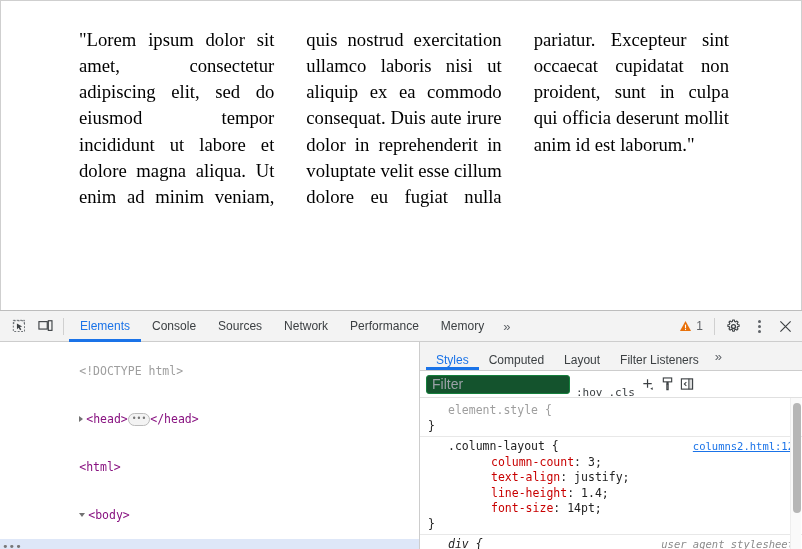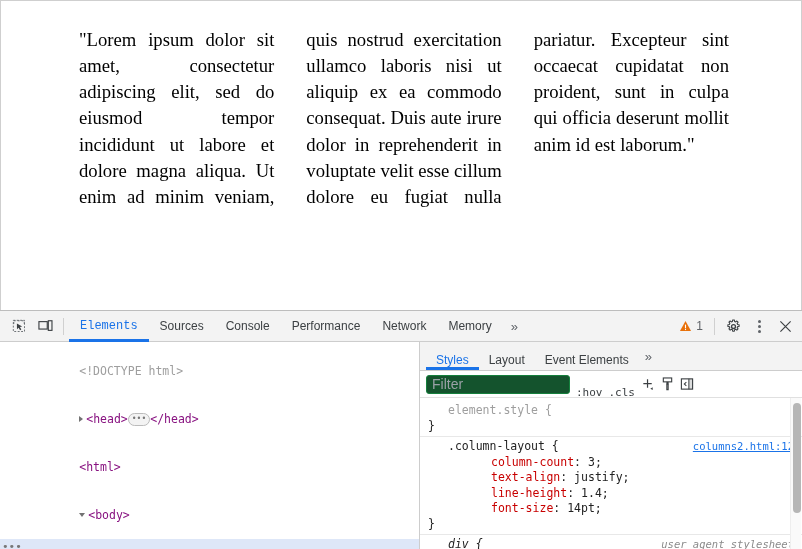--- a/index.html
+++ b/index.html
@@ -67,7 +67,7 @@
     white-space: nowrap;
     position: relative;
   }
-  .dt-tab.active { color: #1a73e8; font-family: Liberation Mono, monospace; }
+  .dt-tab.active { color: #1a73e8; }
   .dt-tab.active::after {
     content: ""; position: absolute;
     left: 0; right: 0; bottom: 0; height: 3px; background: #1a73e8;

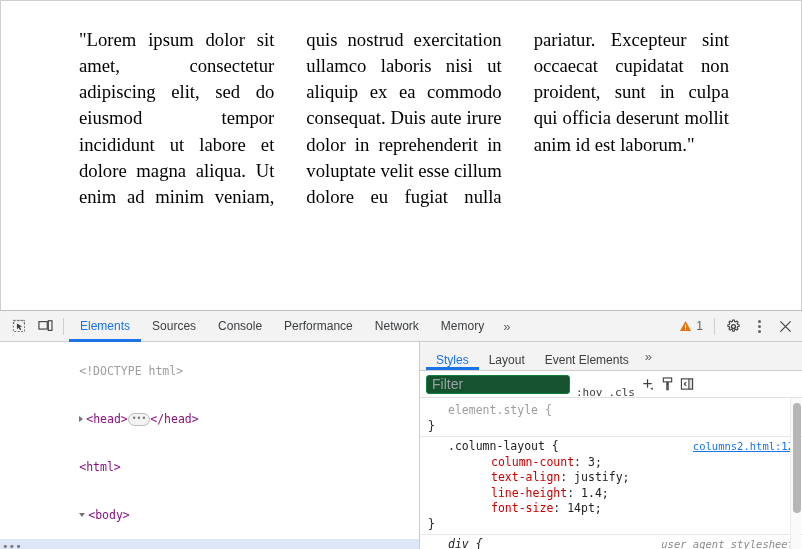--- a/index.html
+++ b/index.html
@@ -222,10 +222,10 @@
             <span>Elements</span>
           </div>
         <div class="dt-tab">
+            <span>Console</span>
+          </div>
+        <div class="dt-tab">
             <span>Sources</span>
-          </div>
-        <div class="dt-tab">
-            <span>Console</span>
           </div>
         <div class="dt-tab">
             <span>Performance</span>

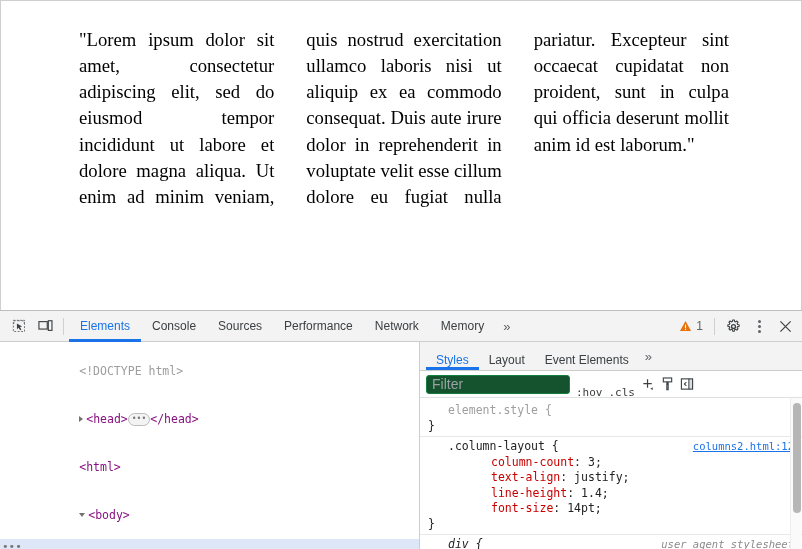--- a/index.html
+++ b/index.html
@@ -228,10 +228,10 @@
             <span>Sources</span>
           </div>
         <div class="dt-tab">
+            <span>Network</span>
+          </div>
+        <div class="dt-tab">
             <span>Performance</span>
-          </div>
-        <div class="dt-tab">
-            <span>Network</span>
           </div>
         <div class="dt-tab">
             <span>Memory</span>

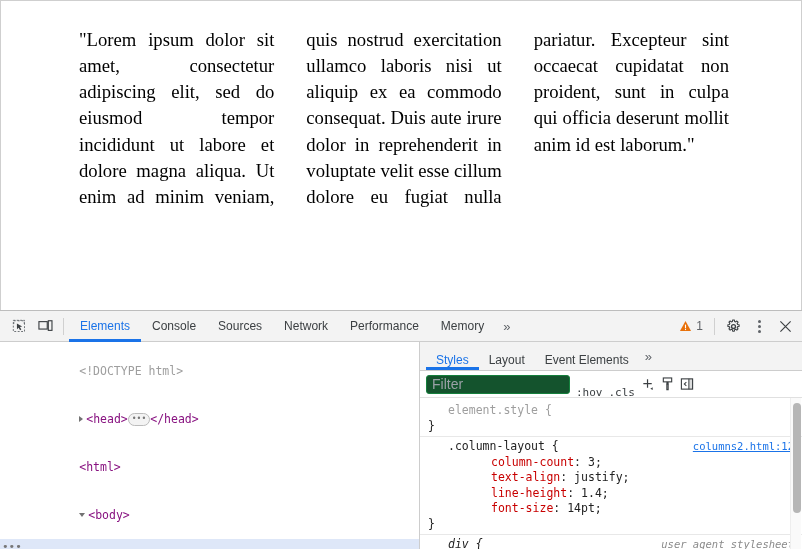--- a/index.html
+++ b/index.html
@@ -296,6 +296,9 @@
         <div class="styles-tabbar">
           <div class="st-tab active">
               <span>Styles</span>
+            </div>
+          <div class="st-tab">
+              <span>Computed</span>
             </div>
           <div class="st-tab">
               <span>Layout</span>

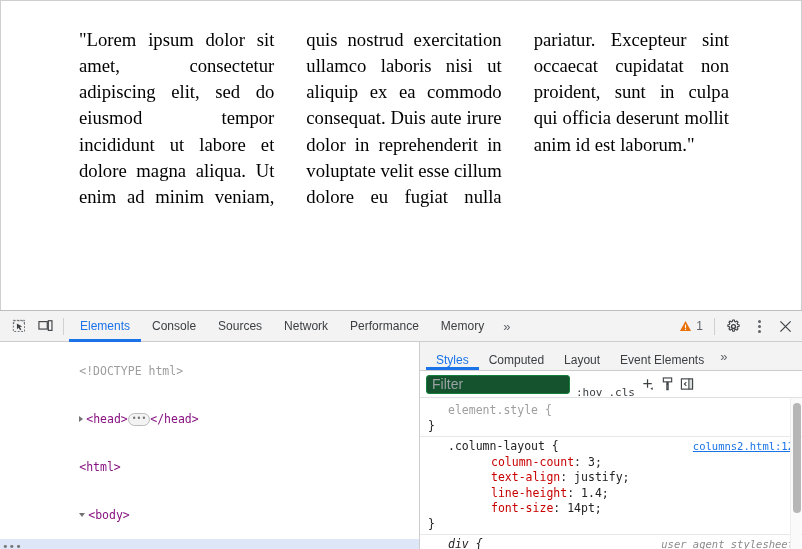--- a/index.html
+++ b/index.html
@@ -304,7 +304,7 @@
               <span>Layout</span>
             </div>
           <div class="st-tab">
-              <span>Event Elements</span>
+              <span>Filter Listeners</span>
             </div>
           <div class="st-chev">»</div>
         </div>

